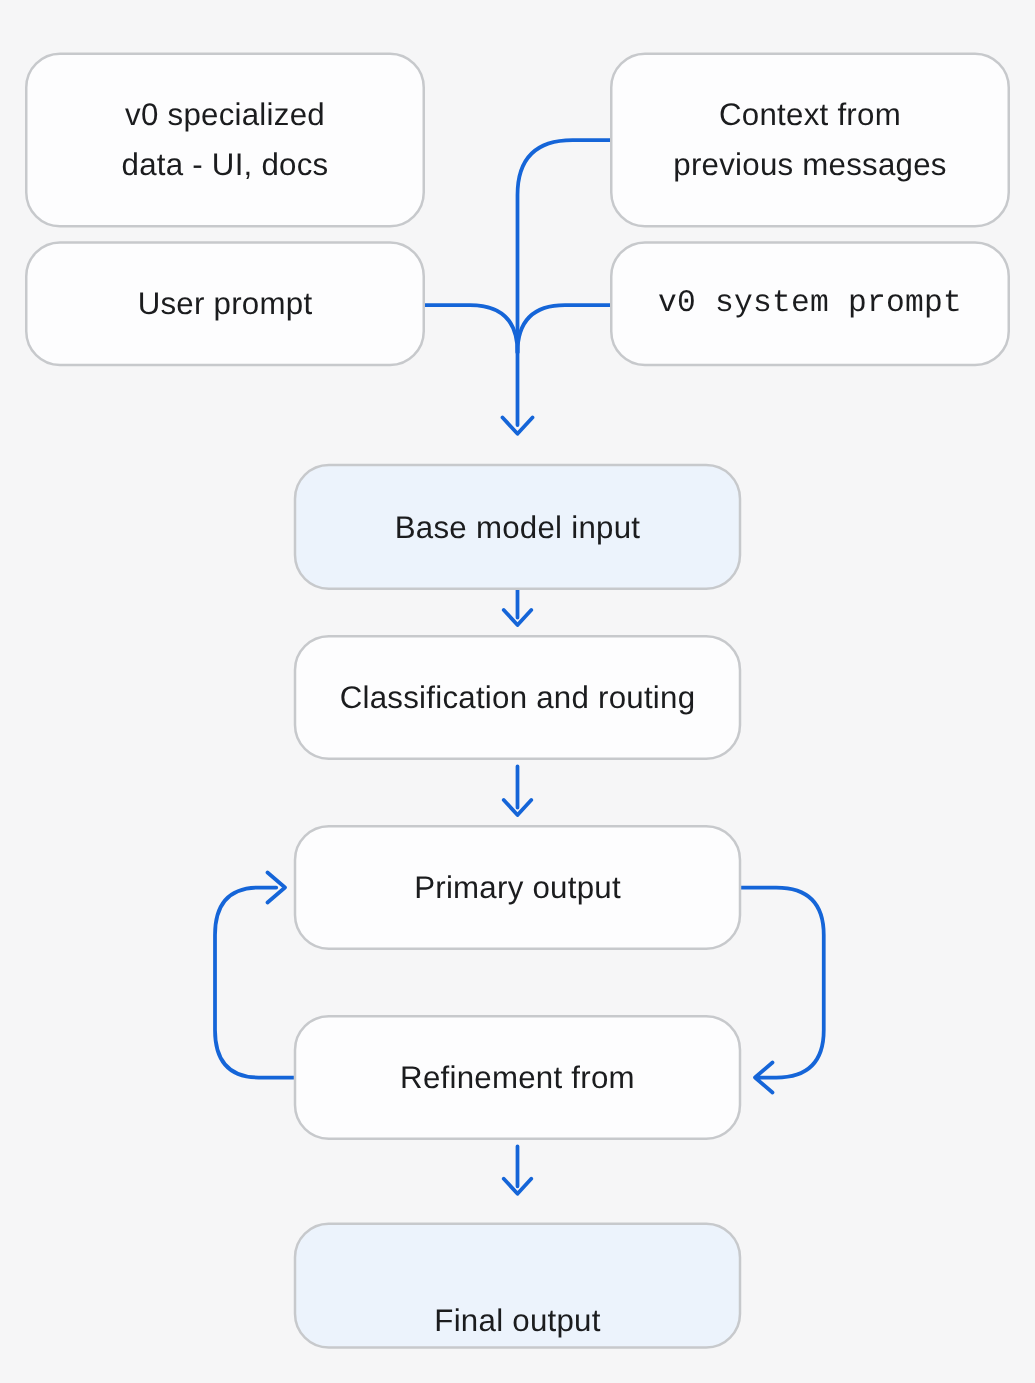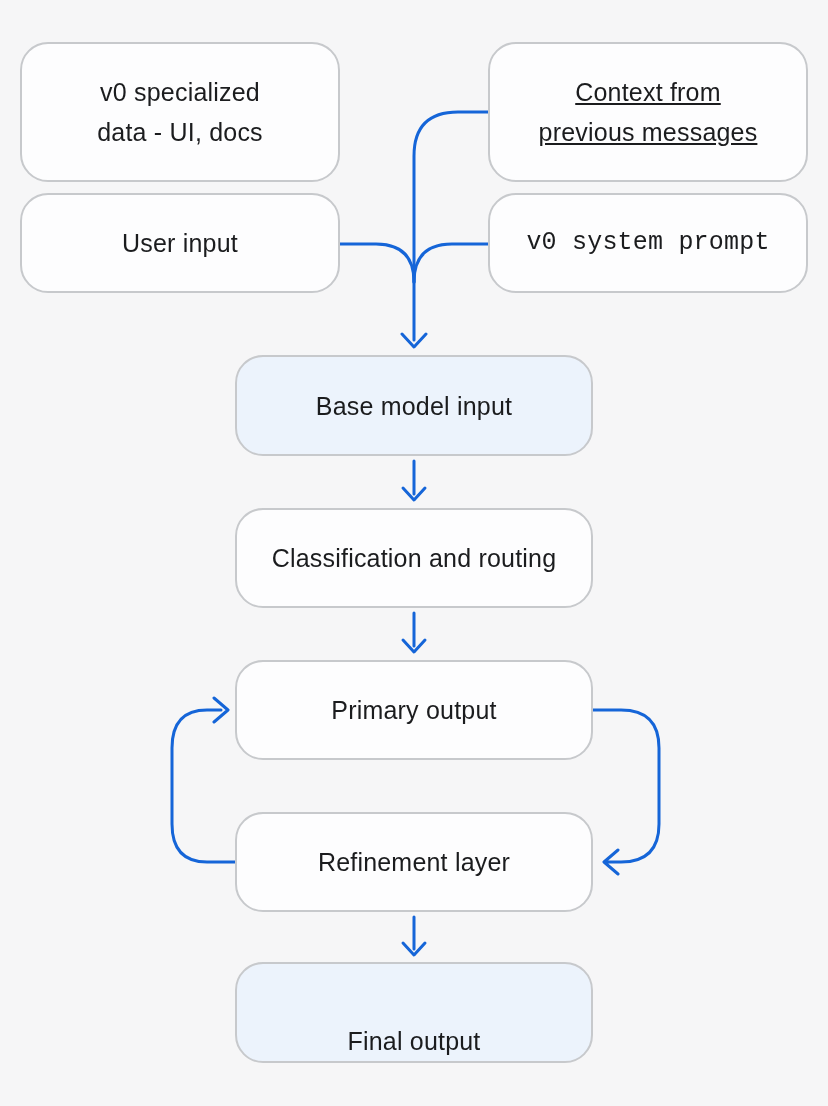--- a/index.html
+++ b/index.html
@@ -45,7 +45,7 @@
   .node.accent{ background:var(--accent-fill); }
   .node .label{ display:block; }
   .node .label.narrow-a{ max-width:195px; }
-  .node .label.narrow-b{ max-width:235px;text-decoration:underline; }
+  .node .label.narrow-b{ max-width:235px; }
 </style>
 </head>
 <body>

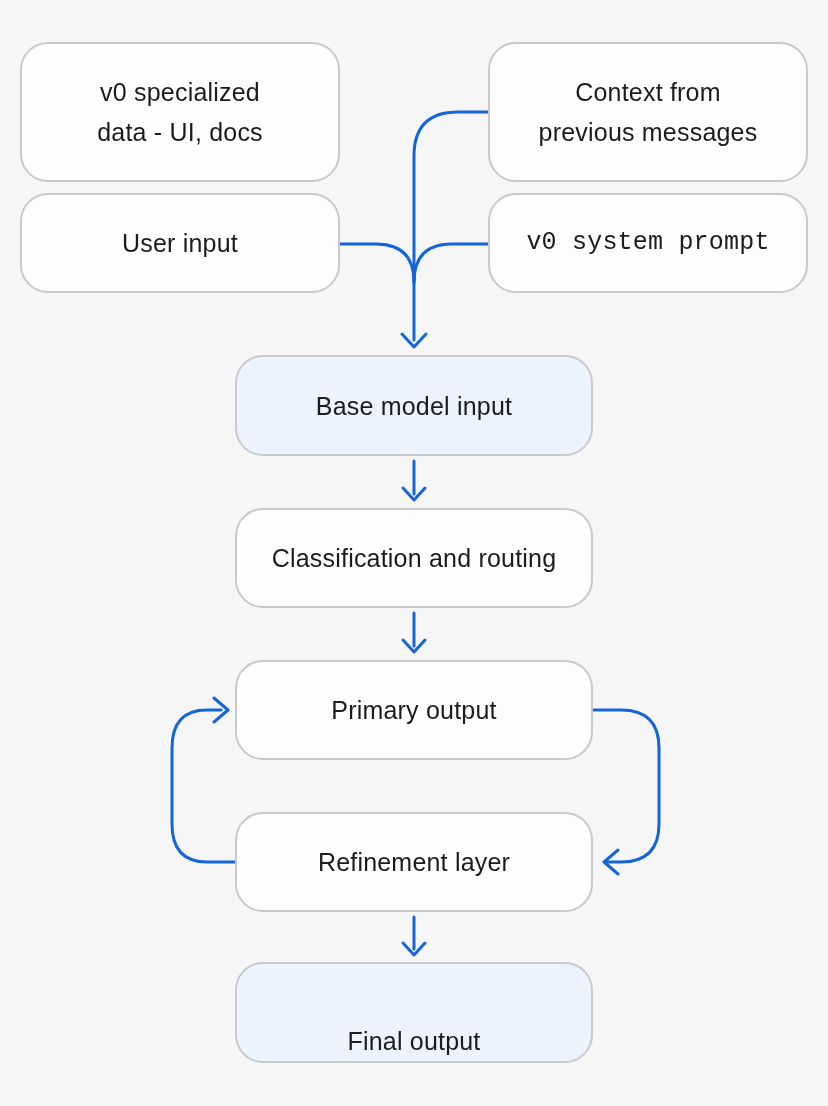--- a/index.html
+++ b/index.html
@@ -80,7 +80,7 @@
   </div>
 
   <div class="node" style="left:20px; top:193px; width:320px; height:100px;">
-    <span class="label">User input</span>
+    <span class="label">User prompt</span>
   </div>
 
   <div class="node" style="left:488px; top:193px; width:320px; height:100px;font-family:Liberation Mono, monospace;">

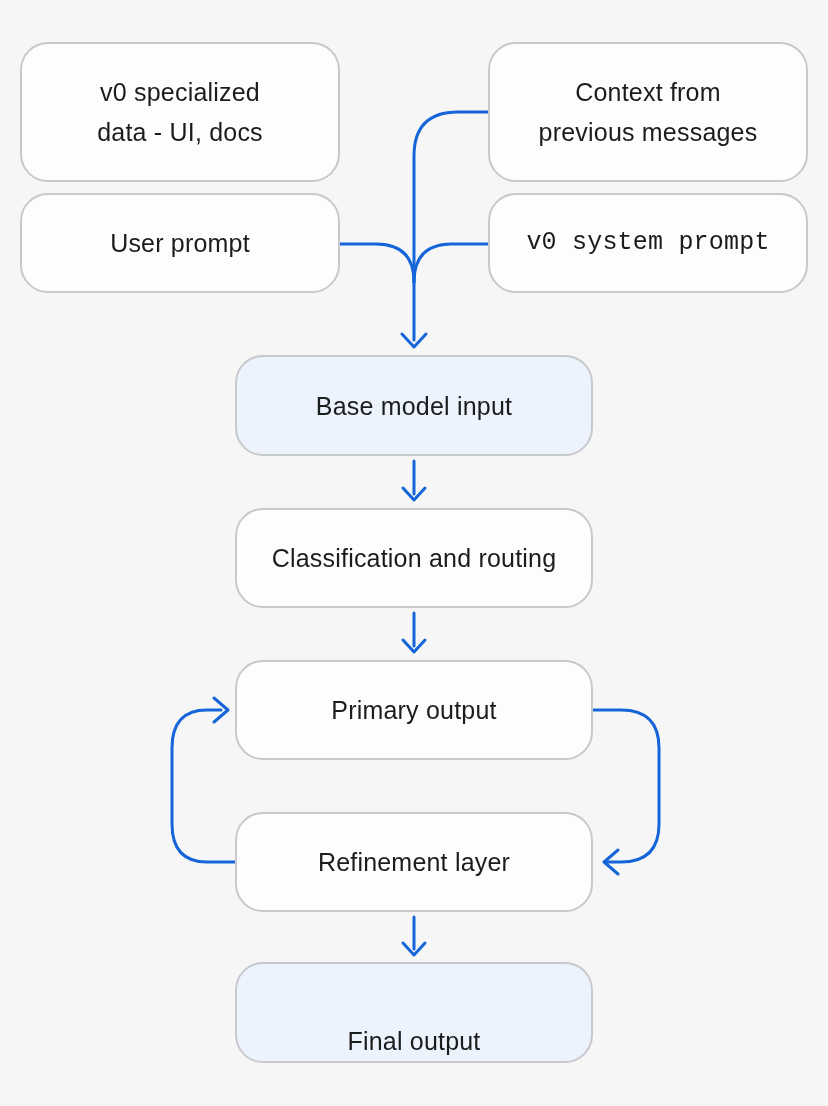--- a/index.html
+++ b/index.html
@@ -42,7 +42,7 @@
     color:var(--text);
     letter-spacing:0.2px;
   }
-  .node.accent{ background:var(--accent-fill); }
+  .node.accent{ background:var(--accent-fill);margin-top:16px; }
   .node .label{ display:block; }
   .node .label.narrow-a{ max-width:195px; }
   .node .label.narrow-b{ max-width:235px; }

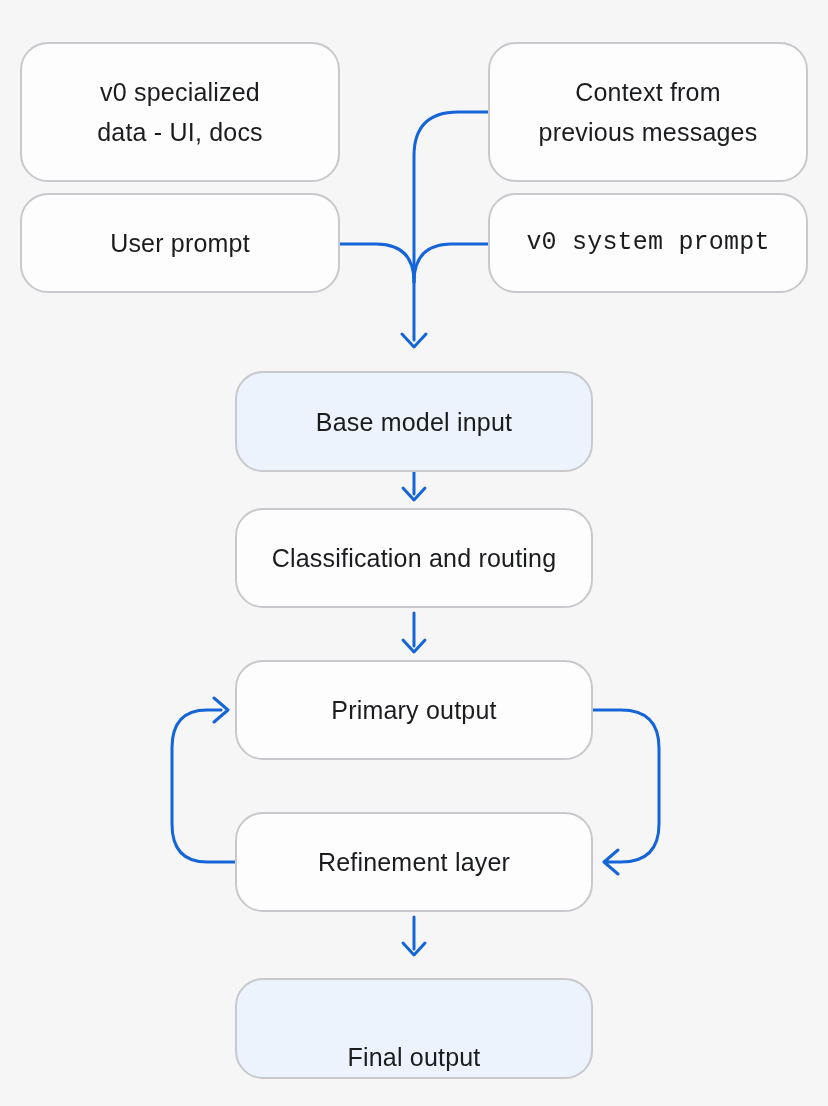--- a/index.html
+++ b/index.html
@@ -100,7 +100,7 @@
   </div>
 
   <div class="node" style="left:235px; top:812px; width:358px; height:100px;">
-    <span class="label">Refinement layer</span>
+    <span class="label">Refinement from</span>
   </div>
 
   <div class="node accent" style="left:235px; top:962px; width:358px; height:101px;align-items:flex-end;">

